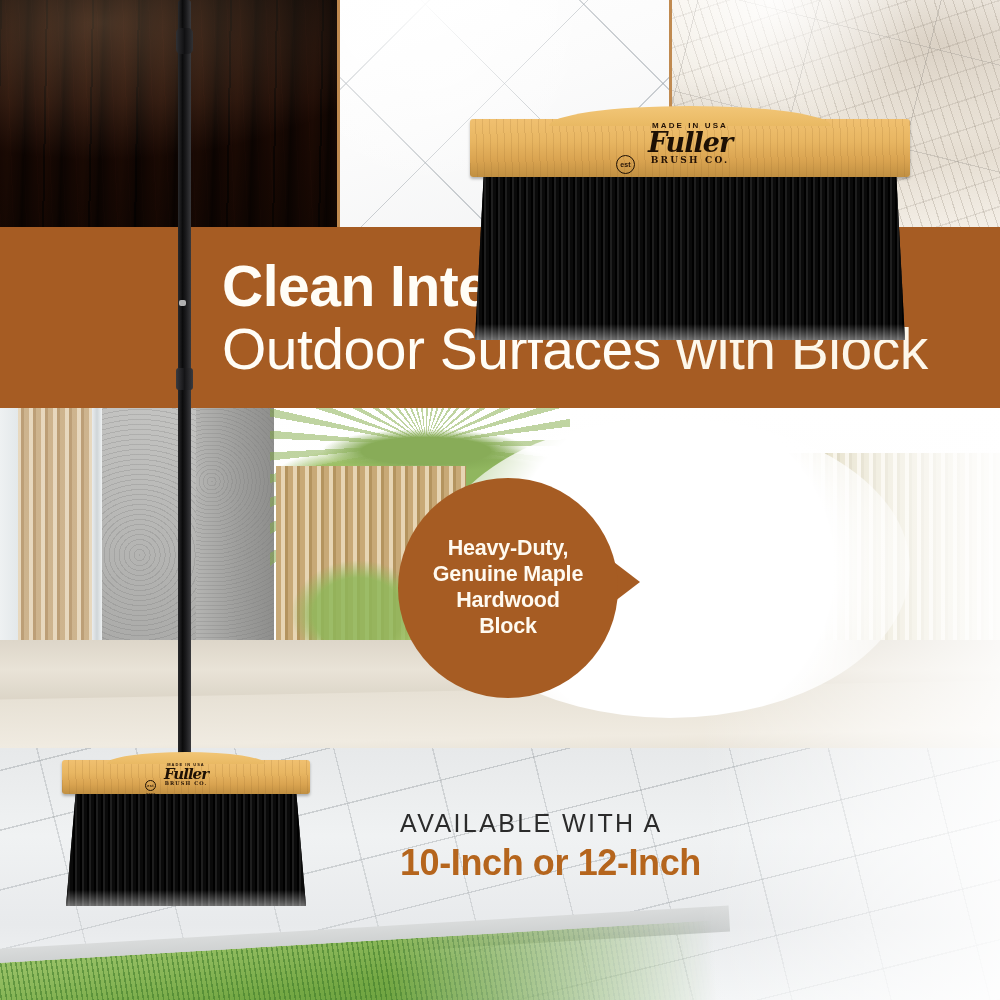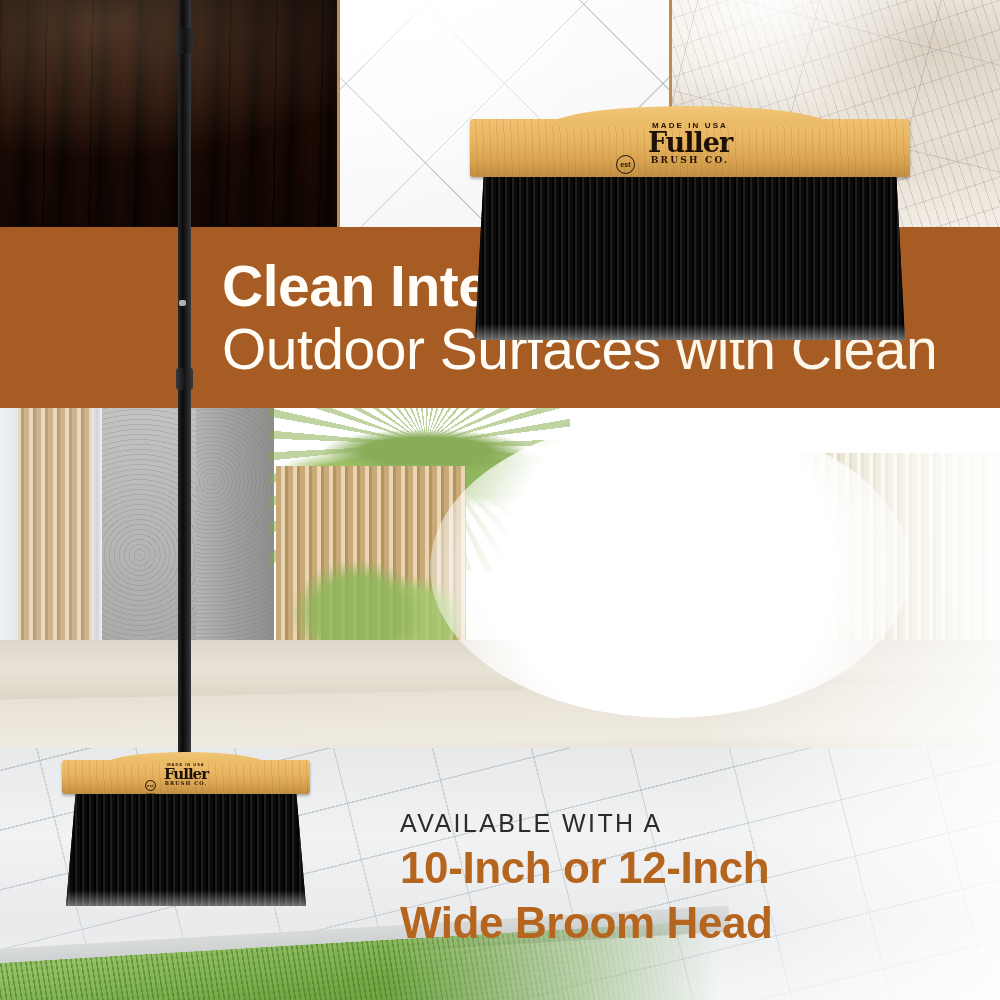--- a/index.html
+++ b/index.html
@@ -301,7 +301,7 @@
   .logo { position: absolute; left: 0; right: 0; top: 2px; text-align: center; color: #231206; }
   .logo .made { font-size: 8px; letter-spacing: 2.1px; font-weight: bold; }
   .logo .fuller {
-    font-family: "DejaVu Serif", serif; font-weight: bold;
+    font-family: "DejaVu Serif", serif; font-style: italic; font-weight: bold;
     font-size: 27px; line-height: .95; letter-spacing: -1px; color: #1d1004;
   }
   .logo .est {

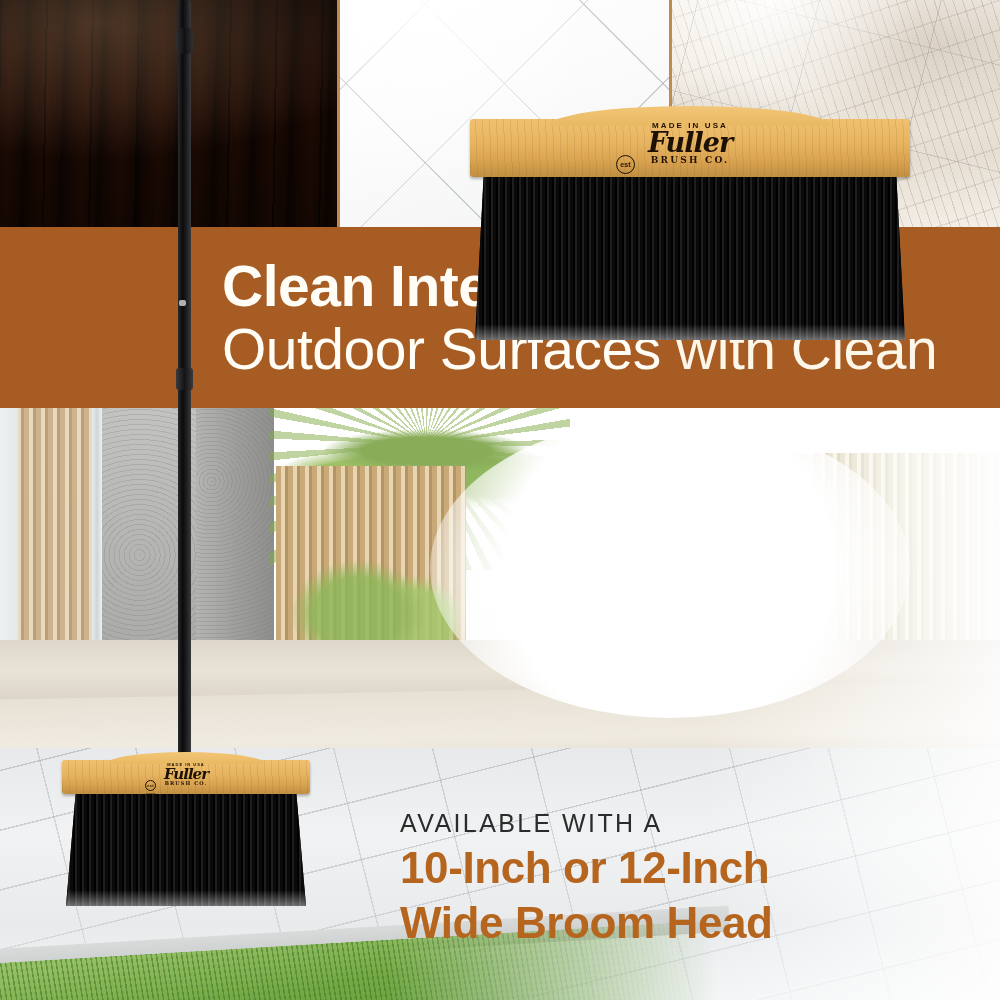--- a/index.html
+++ b/index.html
@@ -382,7 +382,7 @@
     <div class="banner-inner">
       <div class="hl-line hl-line1">Clean Interior Floors or</div>
       <div class="hl-line hl-line2">
-        <span class="hl-bold">Outdoor Surfaces</span><span class="hl-light"> with Clean</span>
+        <span class="hl-bold">Outdoor Surfaces</span><span class="hl-light"> with Block</span>
       </div>
     </div>
   </div>

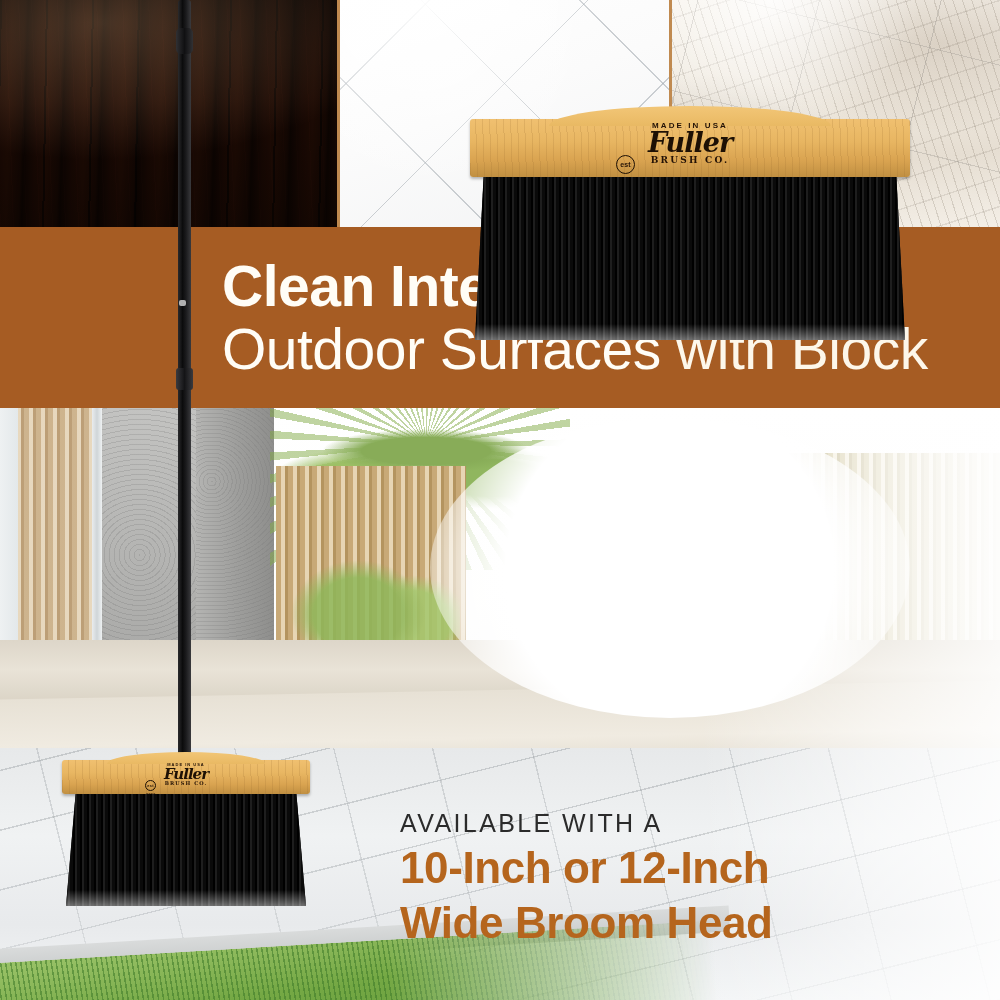--- a/index.html
+++ b/index.html
@@ -451,6 +451,16 @@
     <div class="bristles"></div>
   </div>
 
+  <div class="callout">
+    <div class="callout-tail"></div>
+    <div class="callout-circle"></div>
+    <div class="callout-text">
+      <span>Heavy-Duty,</span>
+      <span>Genuine Maple</span>
+      <span>Hardwood</span>
+      <span>Block</span>
+    </div>
+  </div>
 
   <div class="footer-text">
     <div class="ft-eyebrow">AVAILABLE WITH A</div>

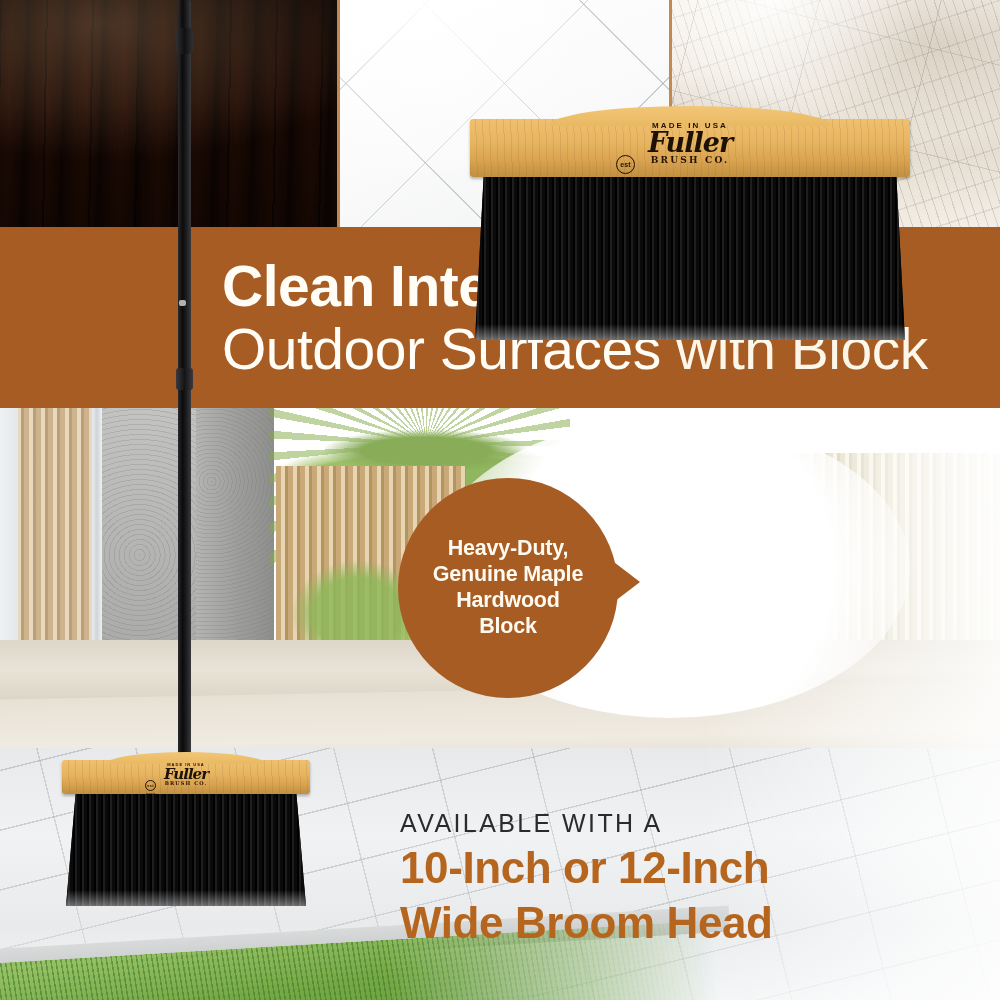--- a/index.html
+++ b/index.html
@@ -350,7 +350,7 @@
     line-height: 1.1;
   }
   .ft-big {
-    font-size: 44px; font-weight: bold; color: #b5651d; line-height: 1.18;
+    font-size: 36px; font-weight: bold; color: #b5651d; line-height: 1.18;
     letter-spacing: -0.4px; margin-top: 4px;
   }
 </style>

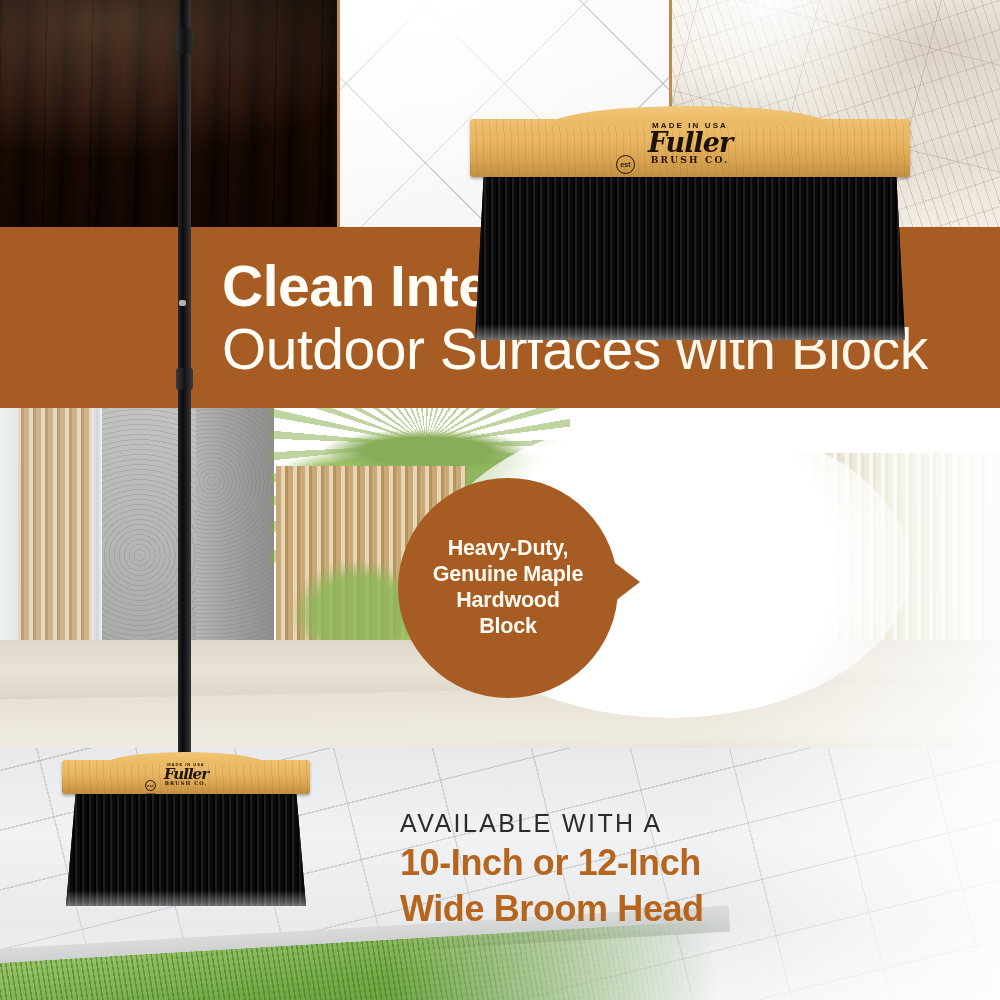--- a/index.html
+++ b/index.html
@@ -465,7 +465,6 @@
   <div class="footer-text">
     <div class="ft-eyebrow">AVAILABLE WITH A</div>
     <div class="ft-big">10-Inch or 12-Inch</div>
-    <div class="ft-big">Wide Broom Head</div>
   </div>
 
 </div>

